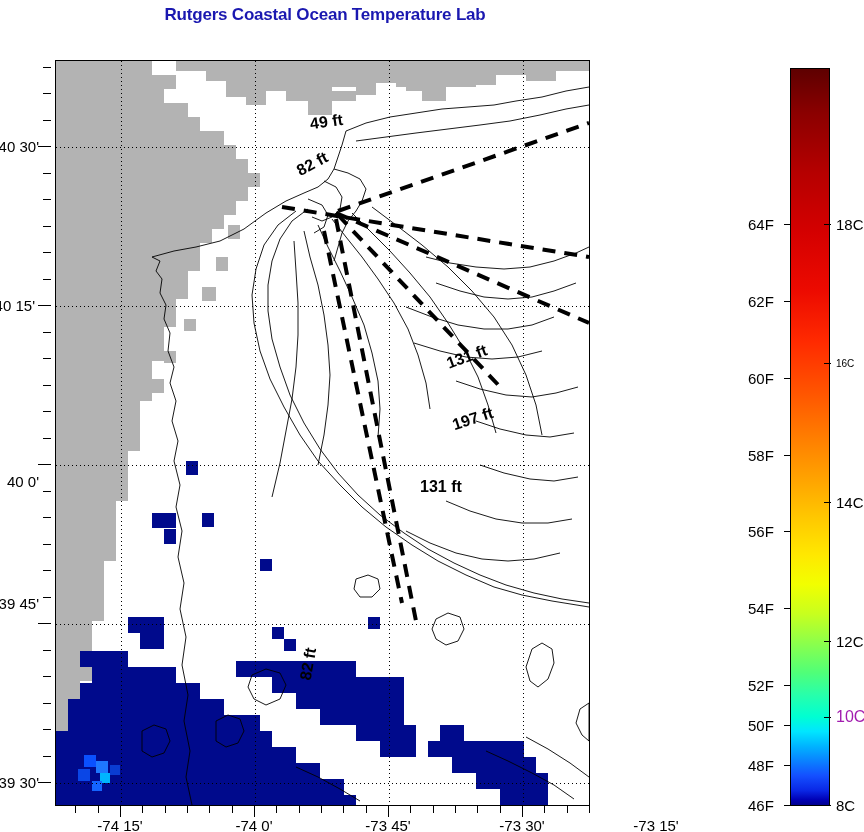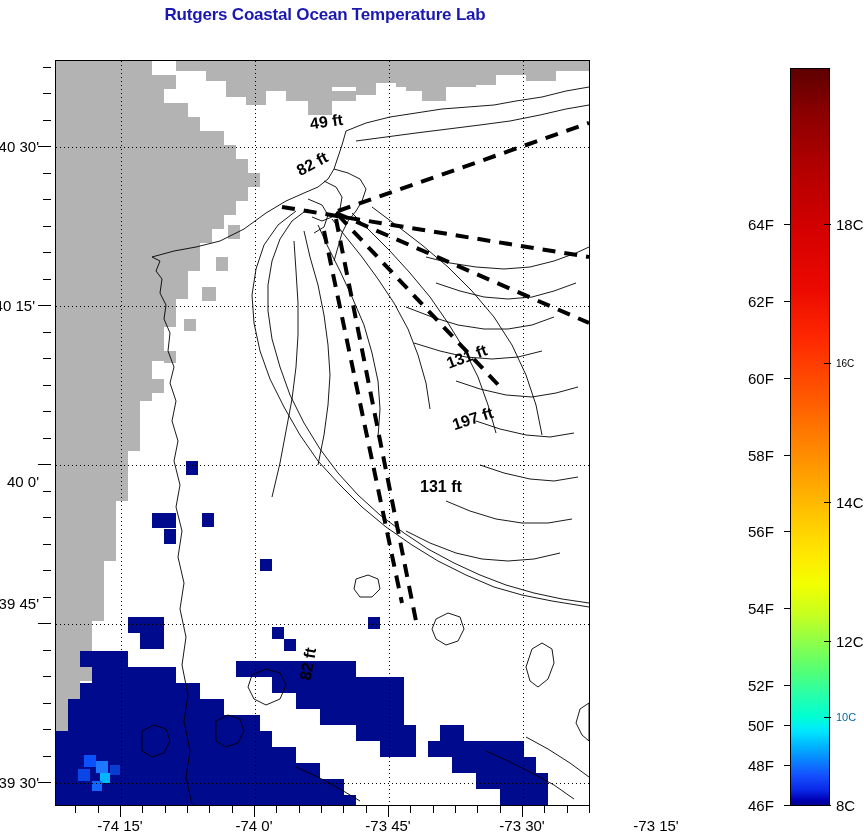--- a/index.html
+++ b/index.html
@@ -331,7 +331,7 @@
     <div style="position: absolute; left: 824px; width: 7px; height: 1px; background: rgb(0, 0, 0); top: 640.688px;"></div>
     <div style="position: absolute; left: 836px; top: 640.688px; font-size: 15px; color: rgb(0, 0, 0); transform: translateY(-50%); white-space: nowrap;">12C</div>
     <div style="position: absolute; left: 824px; width: 7px; height: 1px; background: rgb(0, 0, 0); top: 717.44px;"></div>
-    <div style="position: absolute; left: 836px; top: 717.44px; font-size: 11px; color: #0369a1; transform: translateY(-50%); white-space: nowrap;">10C</div>
+    <div style="position: absolute; left: 836px; top: 717.44px; font-size: 16px; color: #a21caf; transform: translateY(-50%); white-space: nowrap;">10C</div>
     <div style="position: absolute; left: 824px; width: 7px; height: 1px; background: rgb(0, 0, 0); top: 804.524px;"></div>
     <div style="position: absolute; left: 836px; top: 804.524px; font-size: 15px; color: rgb(0, 0, 0); transform: translateY(-50%); white-space: nowrap;">8C</div>
   </div>

